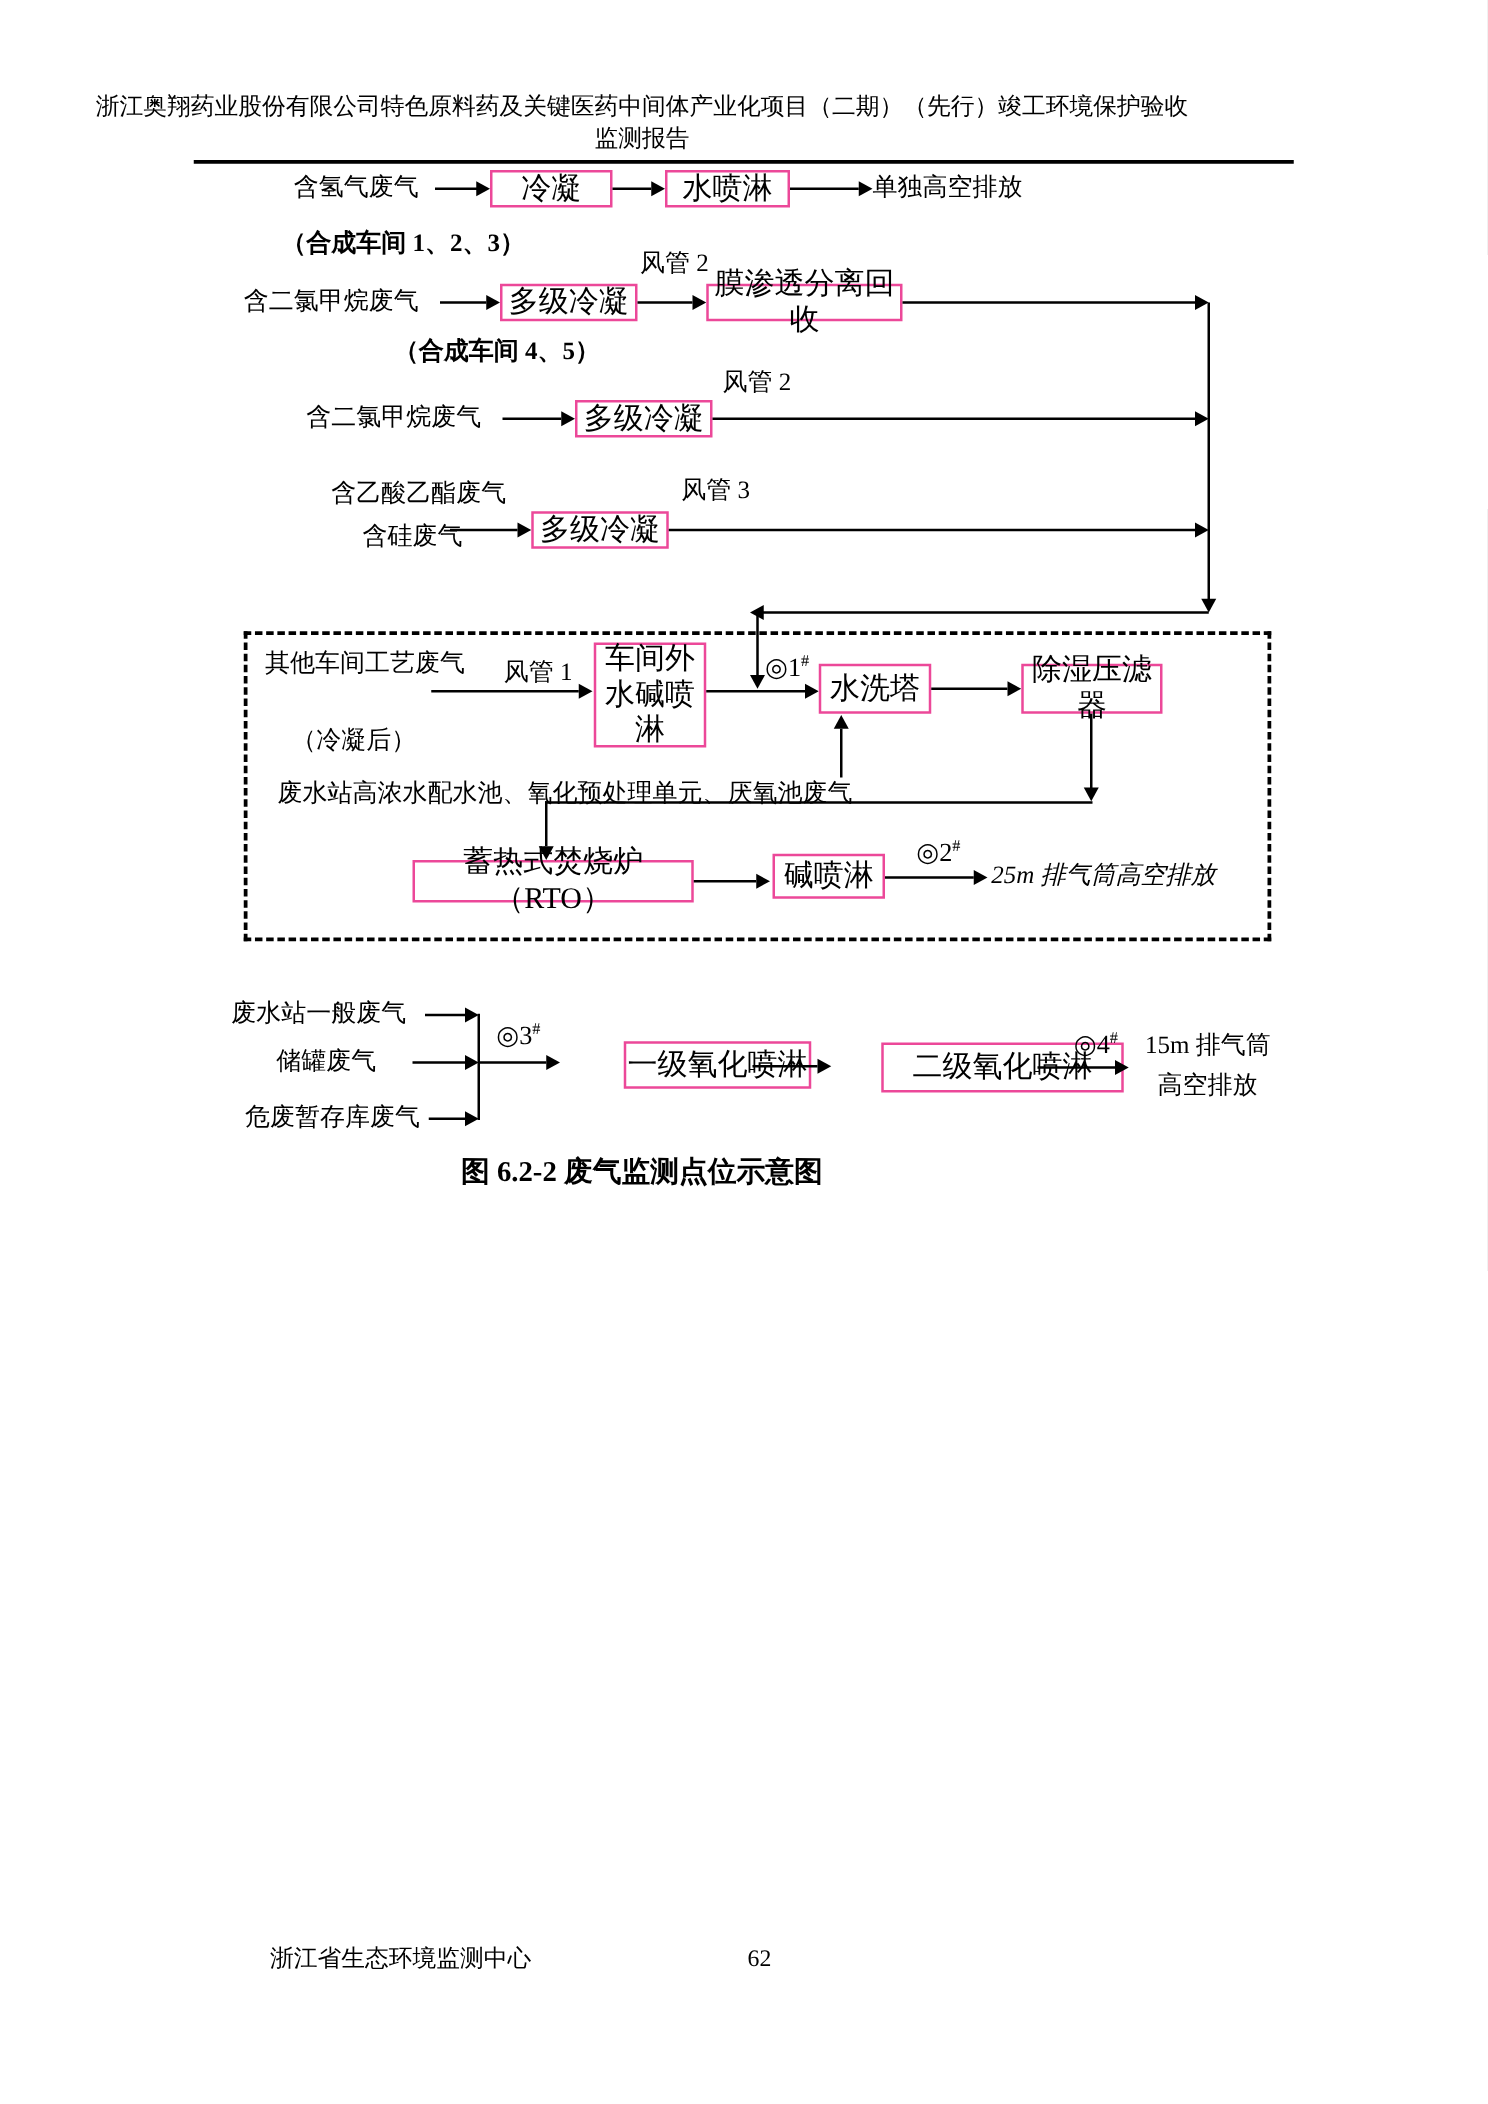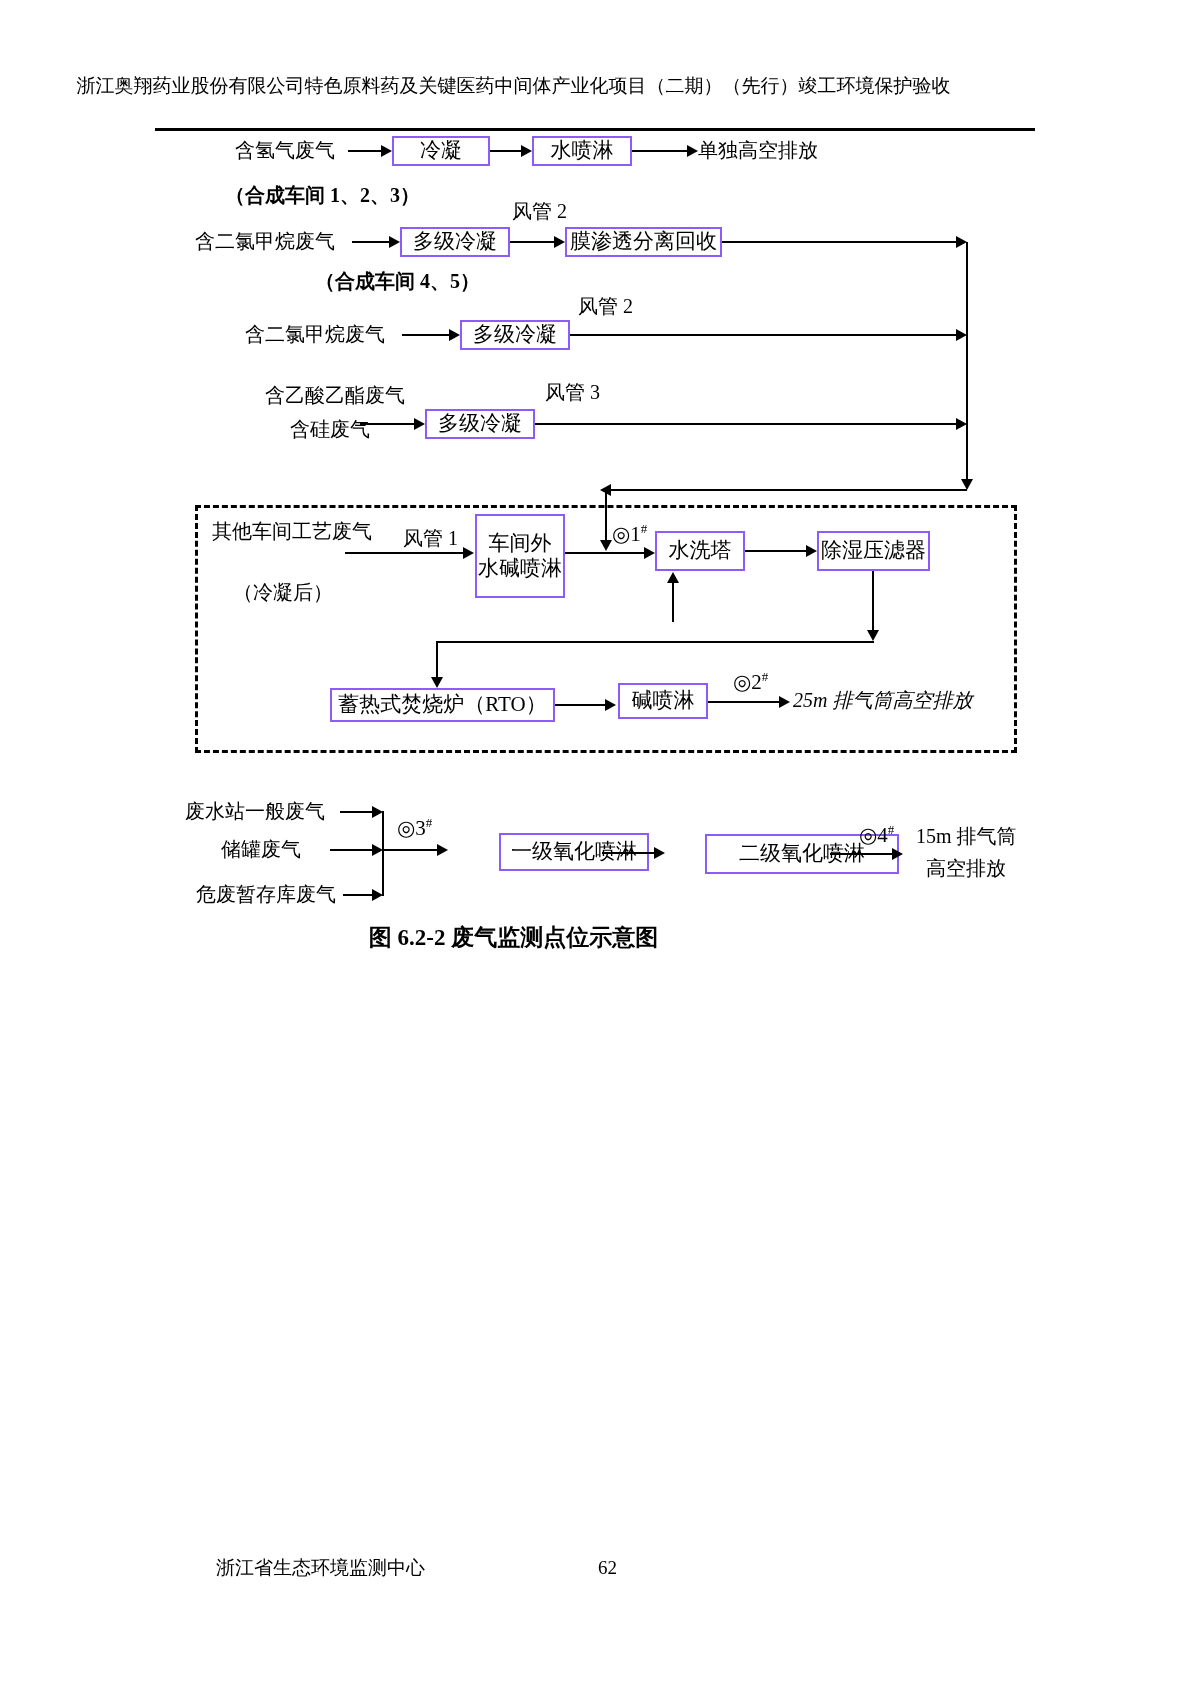--- a/index.html
+++ b/index.html
@@ -29,6 +29,7 @@
 <div class="page">
 
   <div class="hdr center" style="top:74px;">浙江奥翔药业股份有限公司特色原料药及关键医药中间体产业化项目（二期）（先行）竣工环境保护验收</div>
+  <div class="hdr center" style="top:100px;">监测报告</div>
   <div class="hline" style="left:155px;top:128px;width:880px;height:3px;"></div>
 
   <div class="lbl" style="left:235px;top:138px;">含氢气废气</div>

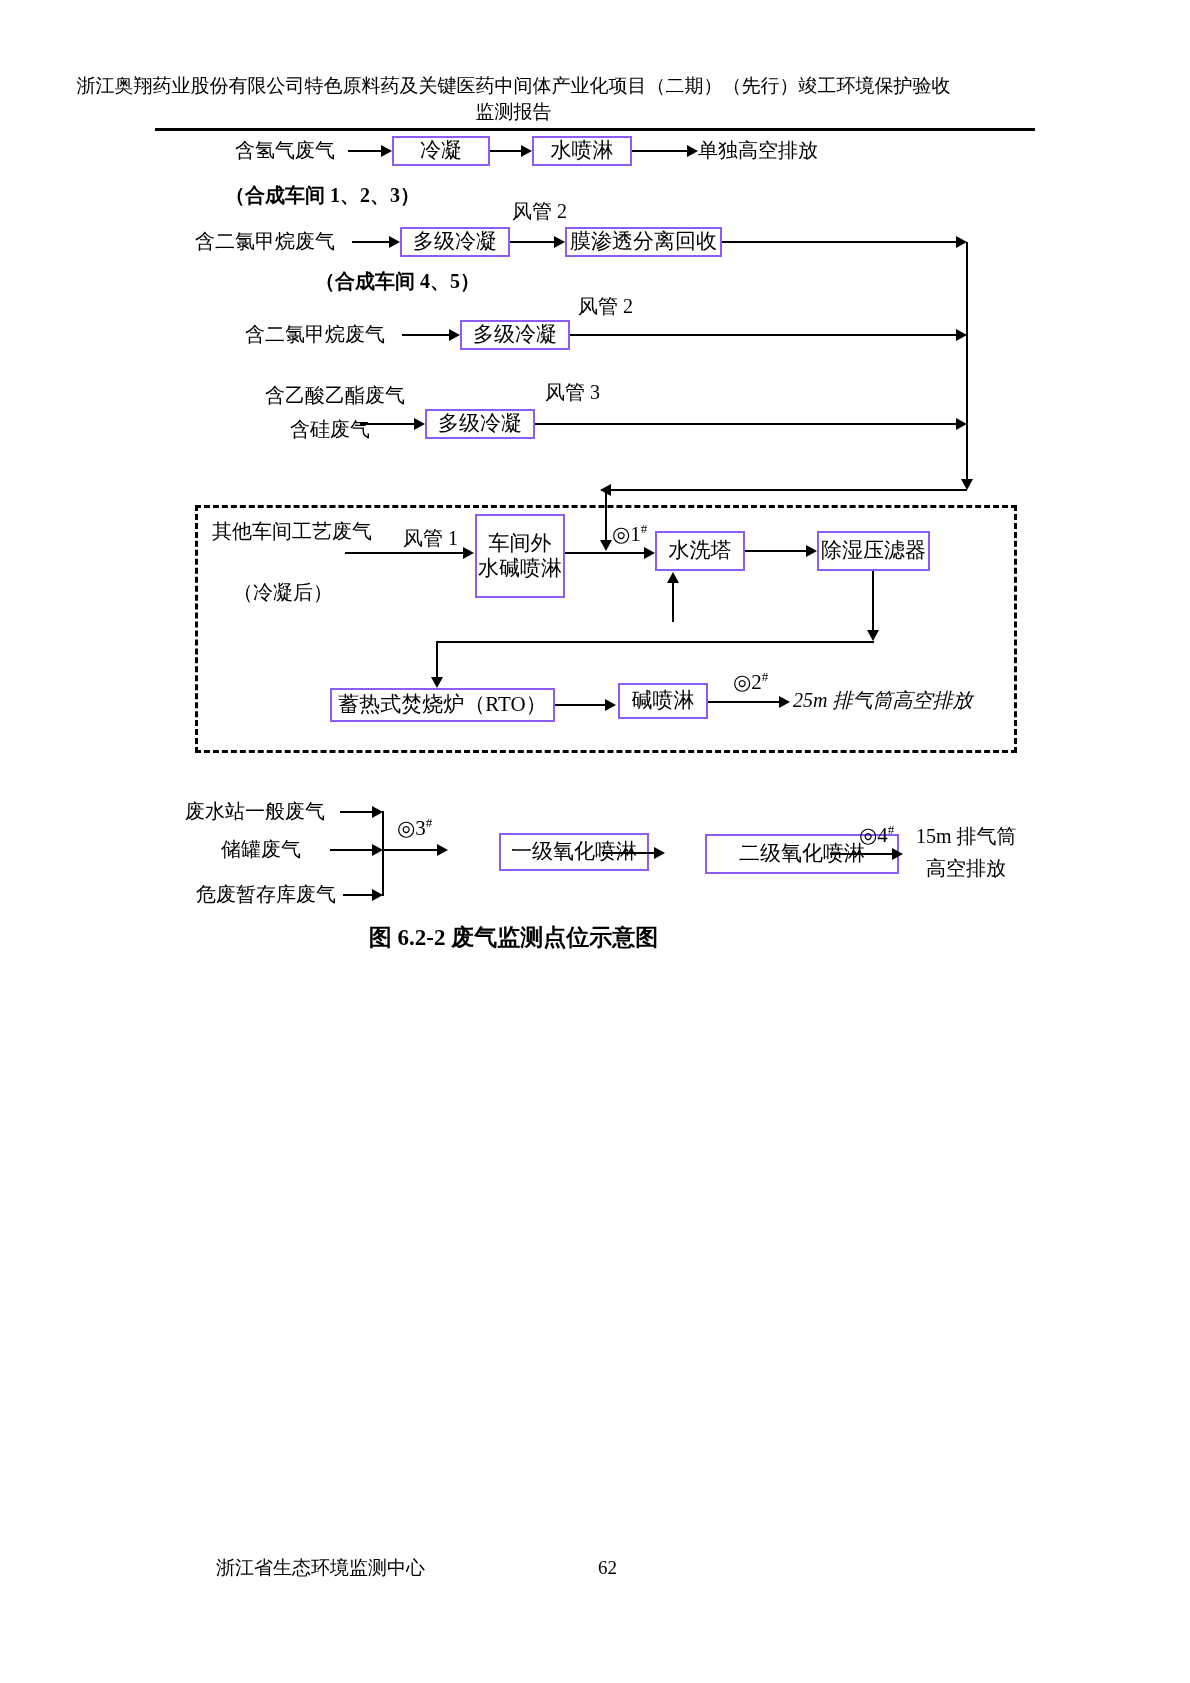--- a/index.html
+++ b/index.html
@@ -8,9 +8,9 @@
   .lbl{position:absolute;font-size:20px;line-height:1.25;white-space:nowrap;}
   .bold{font-weight:bold;}
   .center{left:0;width:1027px;text-align:center;}
-  .node{position:absolute;border:2px solid #8b5cf6;background:#fff;box-sizing:border-box;
+  .node{position:absolute;border:2px solid #ec4899;background:#fff;box-sizing:border-box;
         display:flex;flex-direction:column;align-items:center;justify-content:center;
-        font-size:21px;line-height:1.2;text-align:center;}
+        font-size:24px;line-height:1.2;text-align:center;}
   .hline{position:absolute;height:2px;background:#000;}
   .vline{position:absolute;width:2px;background:#000;}
   .arr{position:absolute;width:0;height:0;}

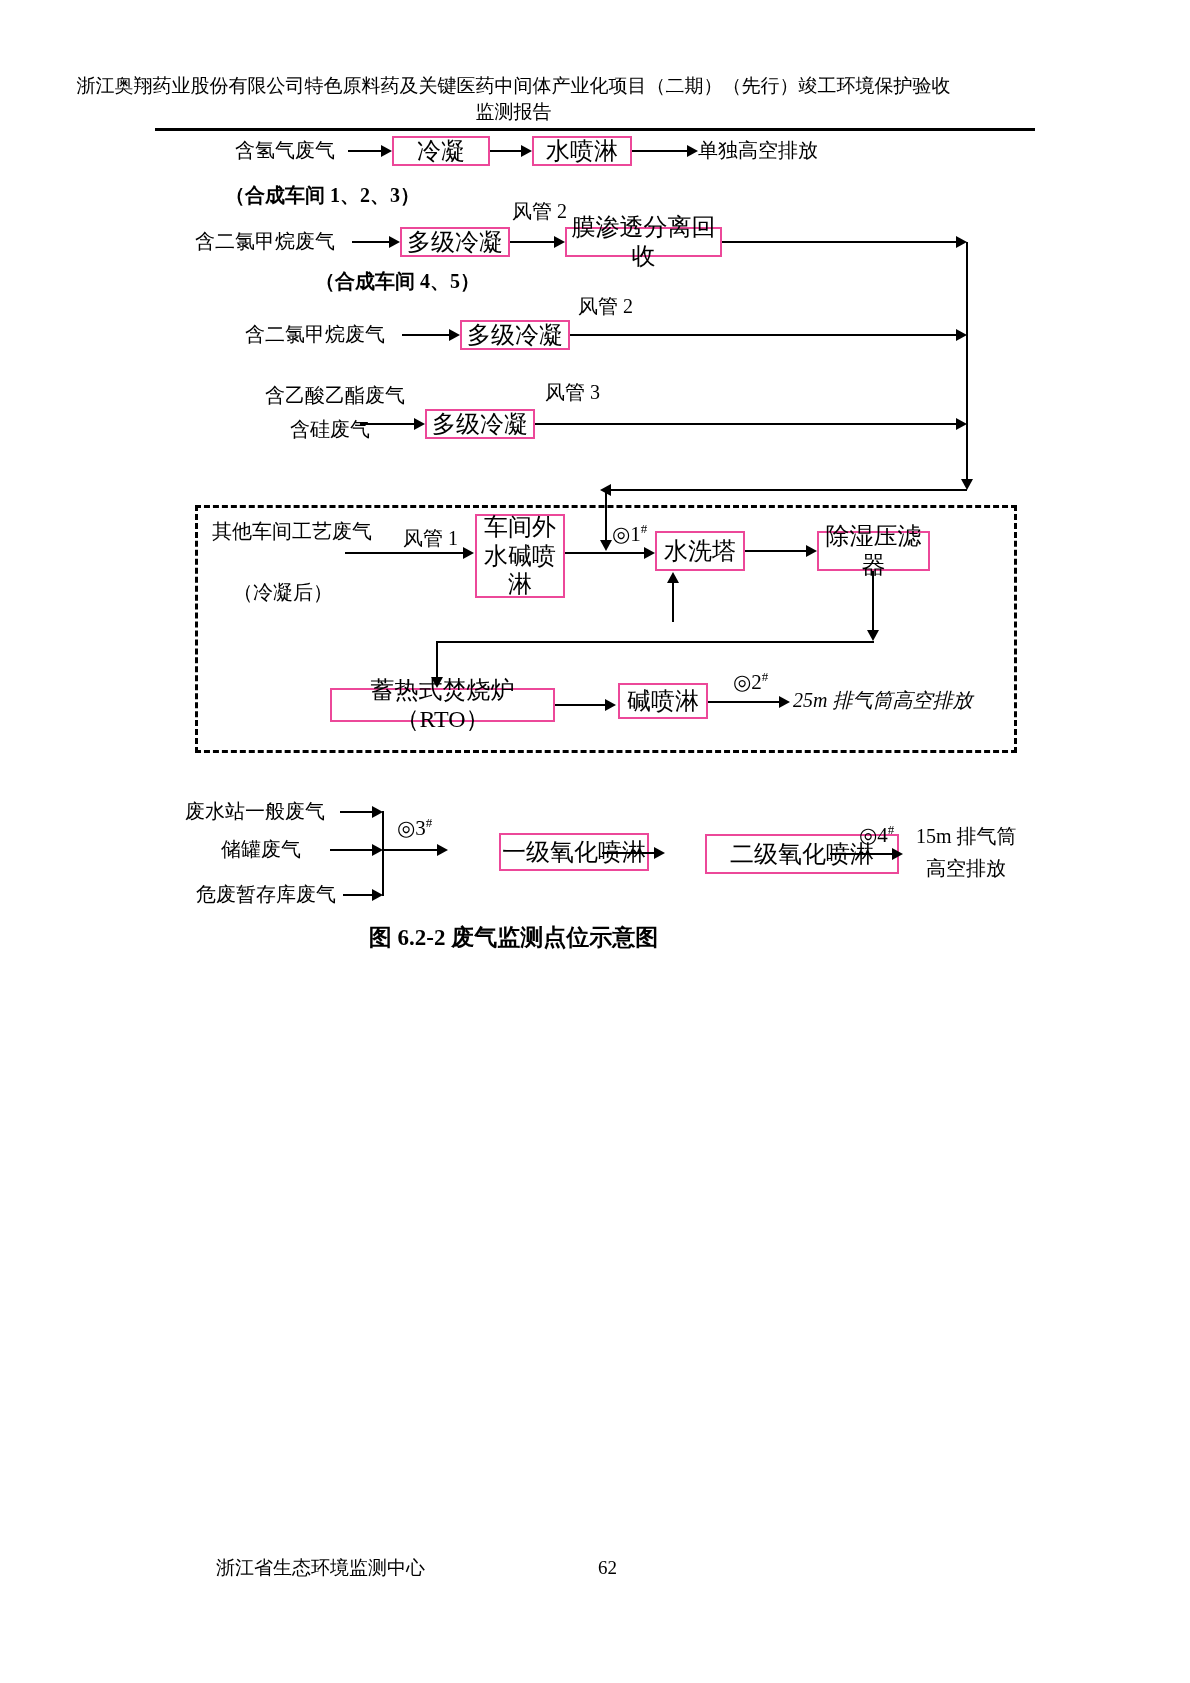--- a/index.html
+++ b/index.html
@@ -120,6 +120,7 @@
 
   <div class="arr u" style="left:667px;top:572px;"></div>
   <div class="vline" style="left:672px;top:583px;height:39px;"></div>
+  <div class="lbl" style="left:222px;top:623px;">废水站高浓水配水池、氧化预处理单元、厌氧池废气</div>
 
   <div class="vline" style="left:872px;top:571px;height:60px;"></div>
   <div class="arr d" style="left:867px;top:630px;"></div>

